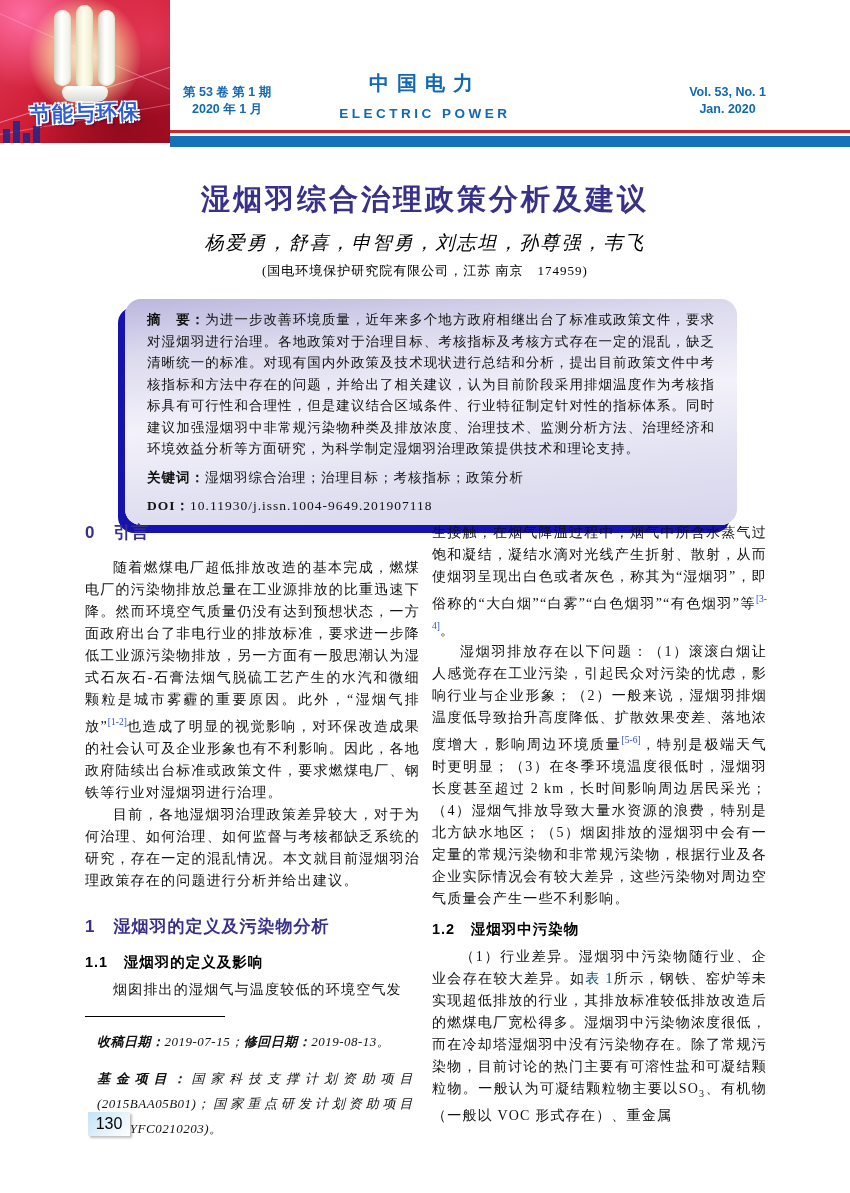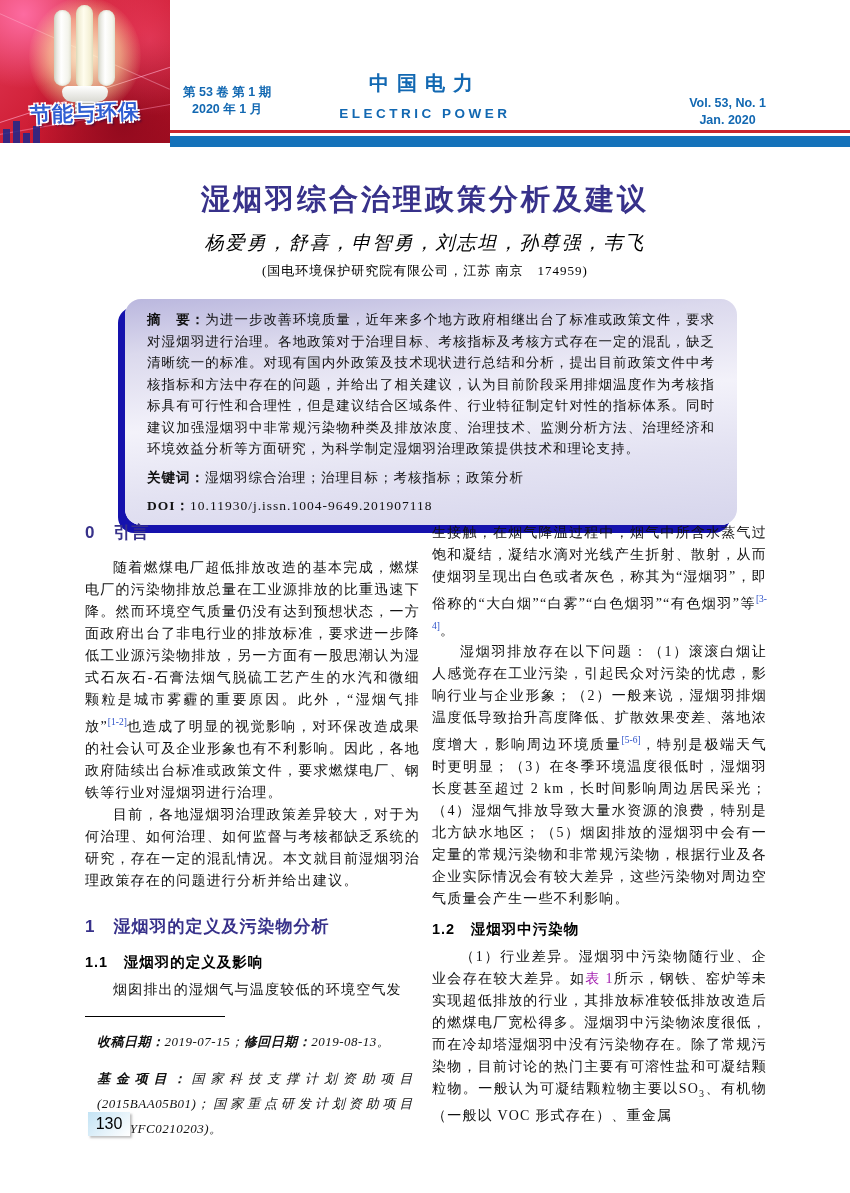--- a/index.html
+++ b/index.html
@@ -44,7 +44,7 @@
   #issue-cn{position:absolute;left:183px;top:84px;font-size:12.5px;line-height:17px;text-align:center;}
   #journal-cn{position:absolute;left:0;right:0;top:70px;text-align:center;font-size:20px;letter-spacing:8px;}
   #journal-en{position:absolute;left:0;right:0;top:106px;text-align:center;font-size:13.5px;letter-spacing:3.5px;}
-  #issue-en{position:absolute;right:84px;top:84px;font-size:12.5px;line-height:17px;text-align:center;margin-top:11px;}
+  #issue-en{position:absolute;right:84px;top:84px;font-size:12.5px;line-height:17px;text-align:center;}
   #rule-red{position:absolute;left:170px;right:0;top:130px;height:2.5px;background:#c9262e;}
   #rule-blue{position:absolute;left:170px;right:0;top:136px;height:11px;background:#1472ba;}
 

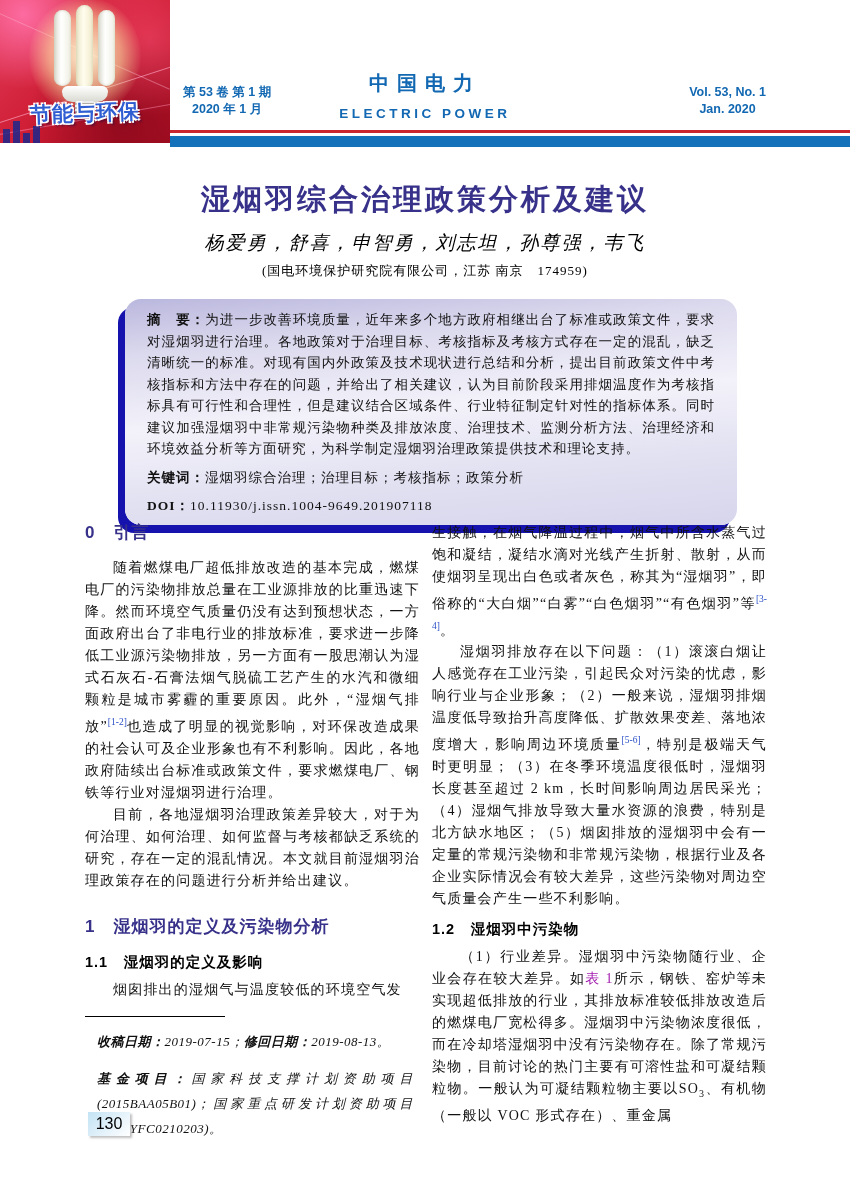--- a/index.html
+++ b/index.html
@@ -78,7 +78,7 @@
   h3.sub{margin:8px 0 6px 0;font-family:"Liberation Sans",sans-serif;font-weight:bold;
          font-size:14.5px;color:#000;letter-spacing:1px;text-align:left;}
   sup.ref{color:#2b50c8;font-size:9.5px;letter-spacing:0;}
-  .tbl-link{color:#a21caf;}
+  .tbl-link{color:#0c4a6e;}
   sub{font-size:10px;}
 
   

